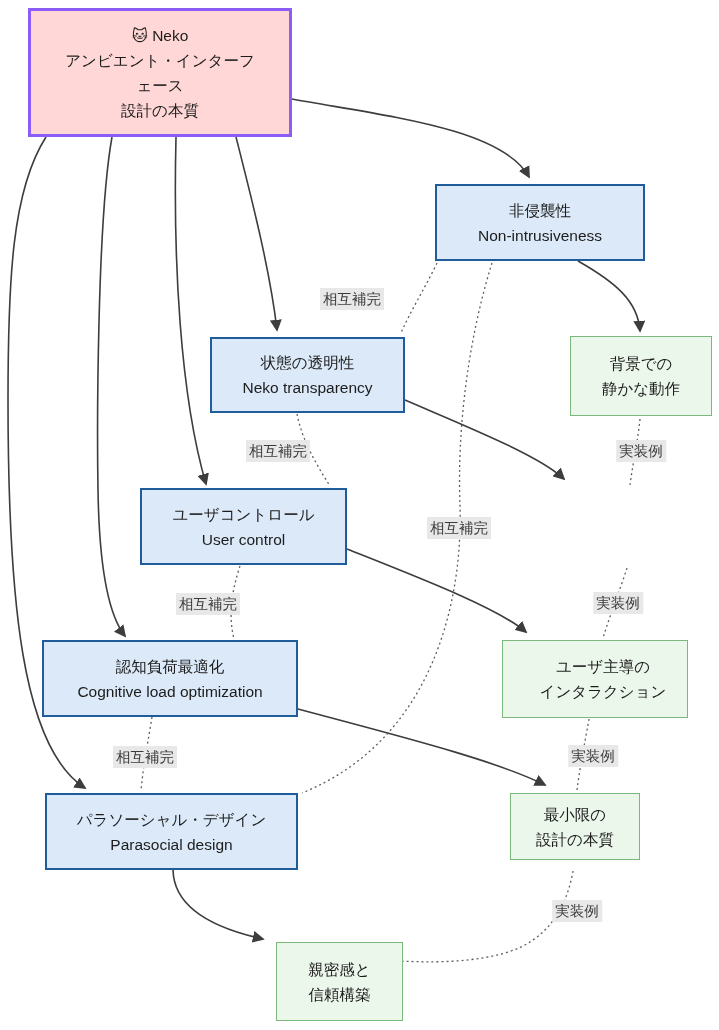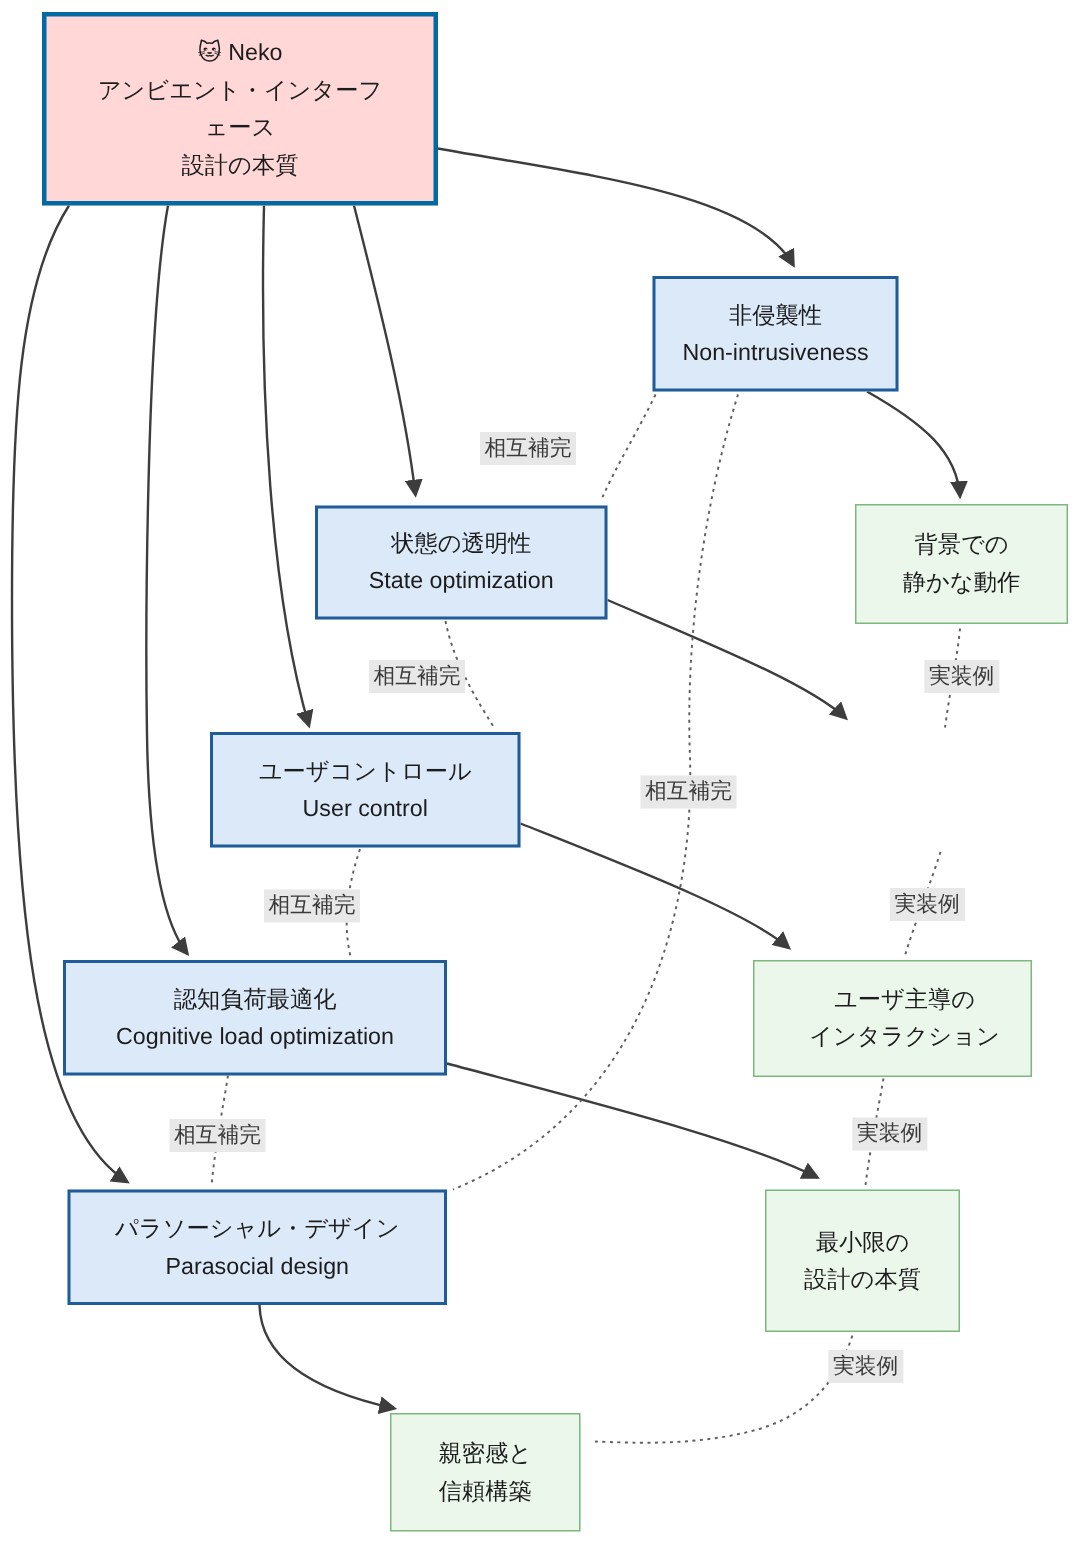--- a/index.html
+++ b/index.html
@@ -13,7 +13,7 @@
     text-align:center;box-sizing:border-box;font-size:15.5px;line-height:25px;color:#1c1c1c;
   }
   .node .l{display:block;white-space:nowrap;}
-  .node-red{background:#ffd7d7;border:3px solid #0369a1;}
+  .node-red{background:#ffd7d7;border:3px solid #8b5cf6;}
   .node-blue{background:#dbe9f9;border:2px solid #1f5c99;}
   .node-green{background:#ecf7ec;border:1.5px solid #7cb77c;}
   .elabel{

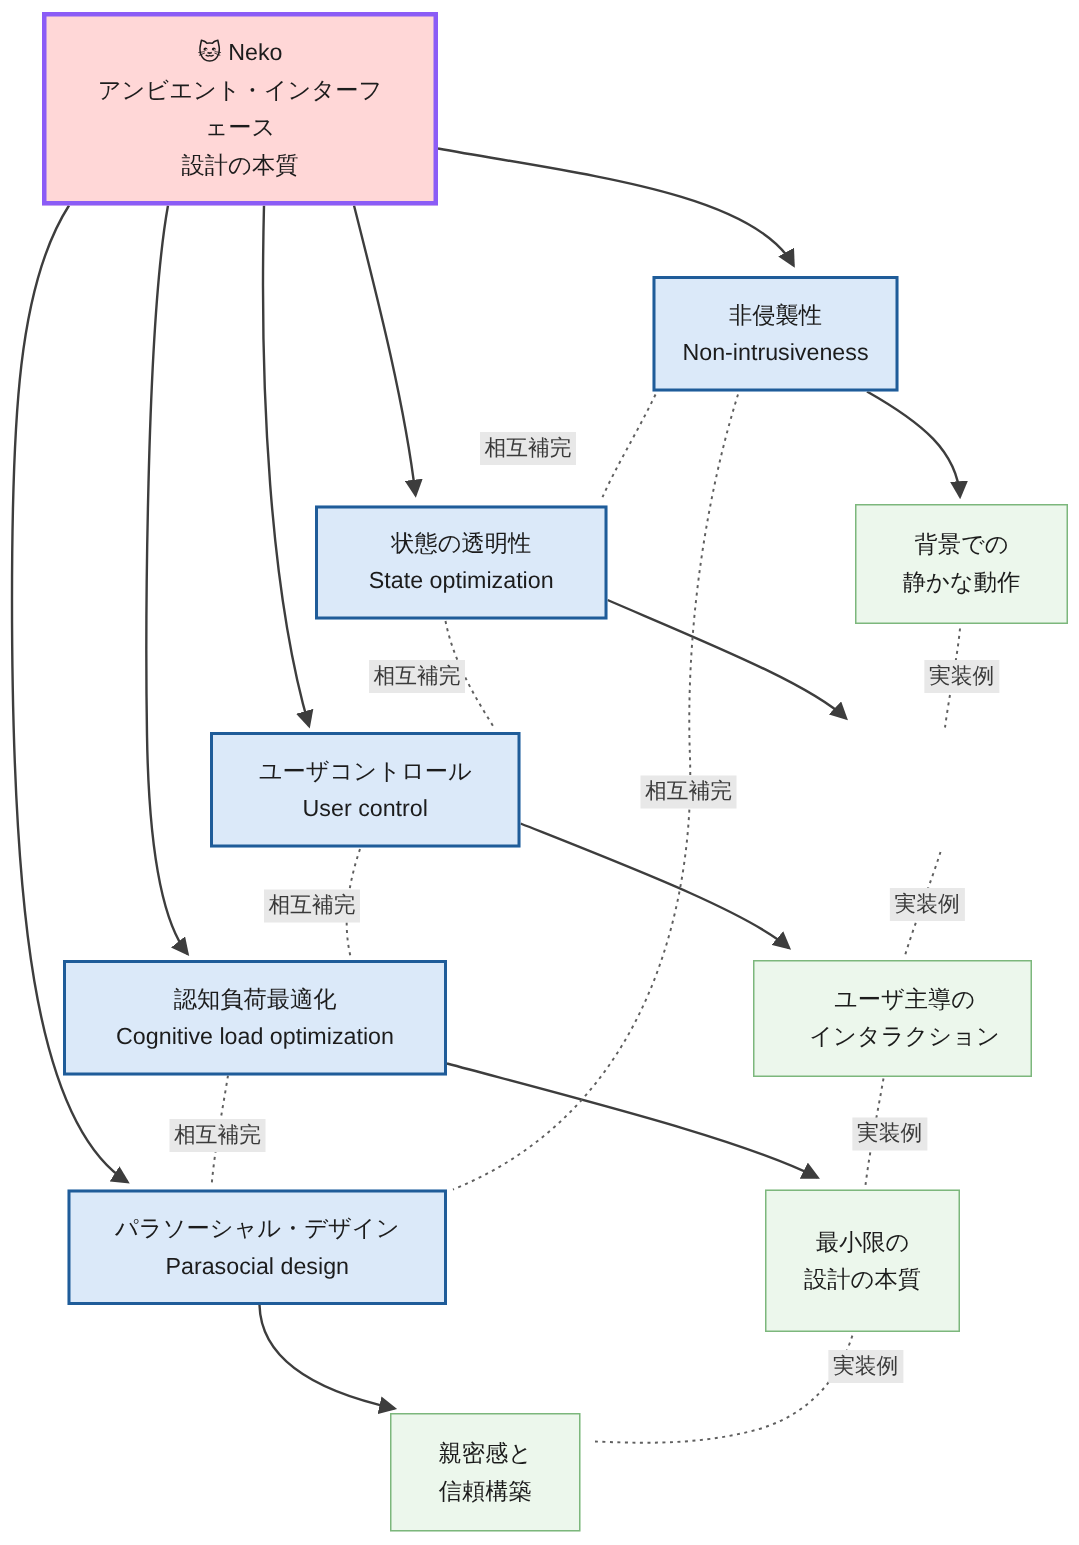--- a/index.html
+++ b/index.html
@@ -63,7 +63,7 @@
     <span class="l">設計の本質</span>
   </div>
 
-  <div class="node node-blue" style="left:435px;top:184px;width:164px;height:77px;">
+  <div class="node node-blue" style="left:435px;top:184px;width:210px;height:77px;">
     <span class="l">非侵襲性</span>
     <span class="l">Non-intrusiveness</span>
   </div>

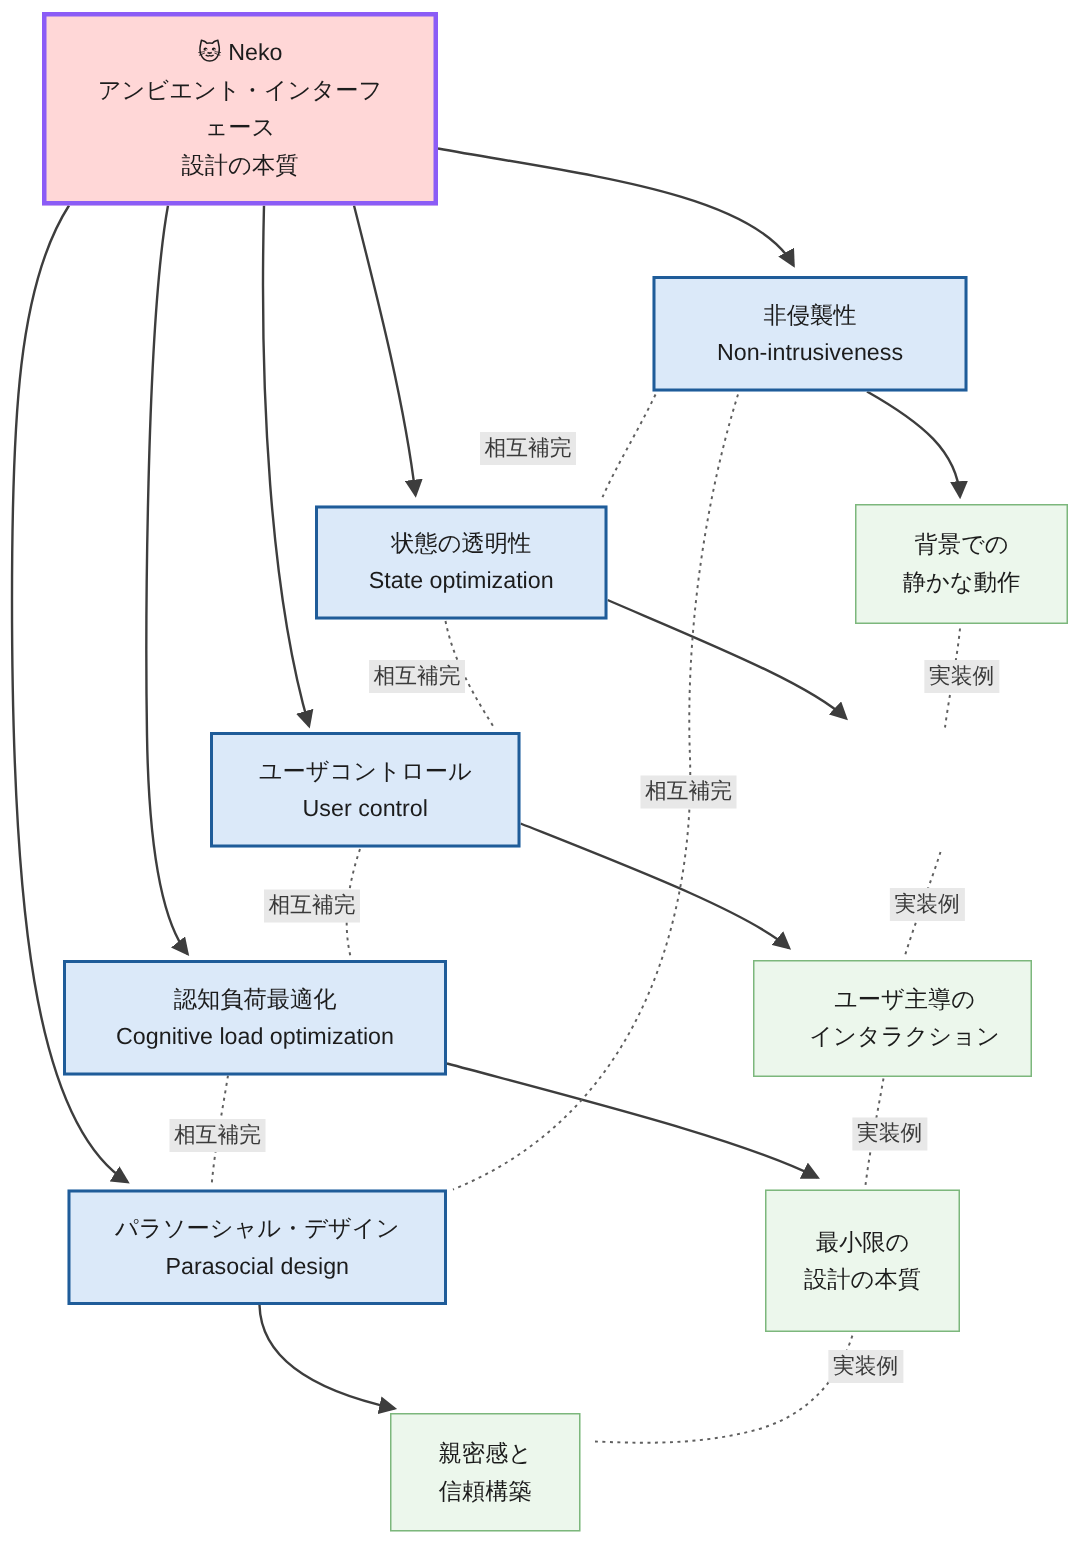--- a/index.html
+++ b/index.html
@@ -70,7 +70,7 @@
 
   <div class="node node-blue" style="left:210px;top:337px;width:195px;height:76px;">
     <span class="l">状態の透明性</span>
-    <span class="l">State optimization</span>
+    <span class="l">Neko transparency</span>
   </div>
 
   <div class="node node-blue" style="left:140px;top:488px;width:207px;height:77px;">

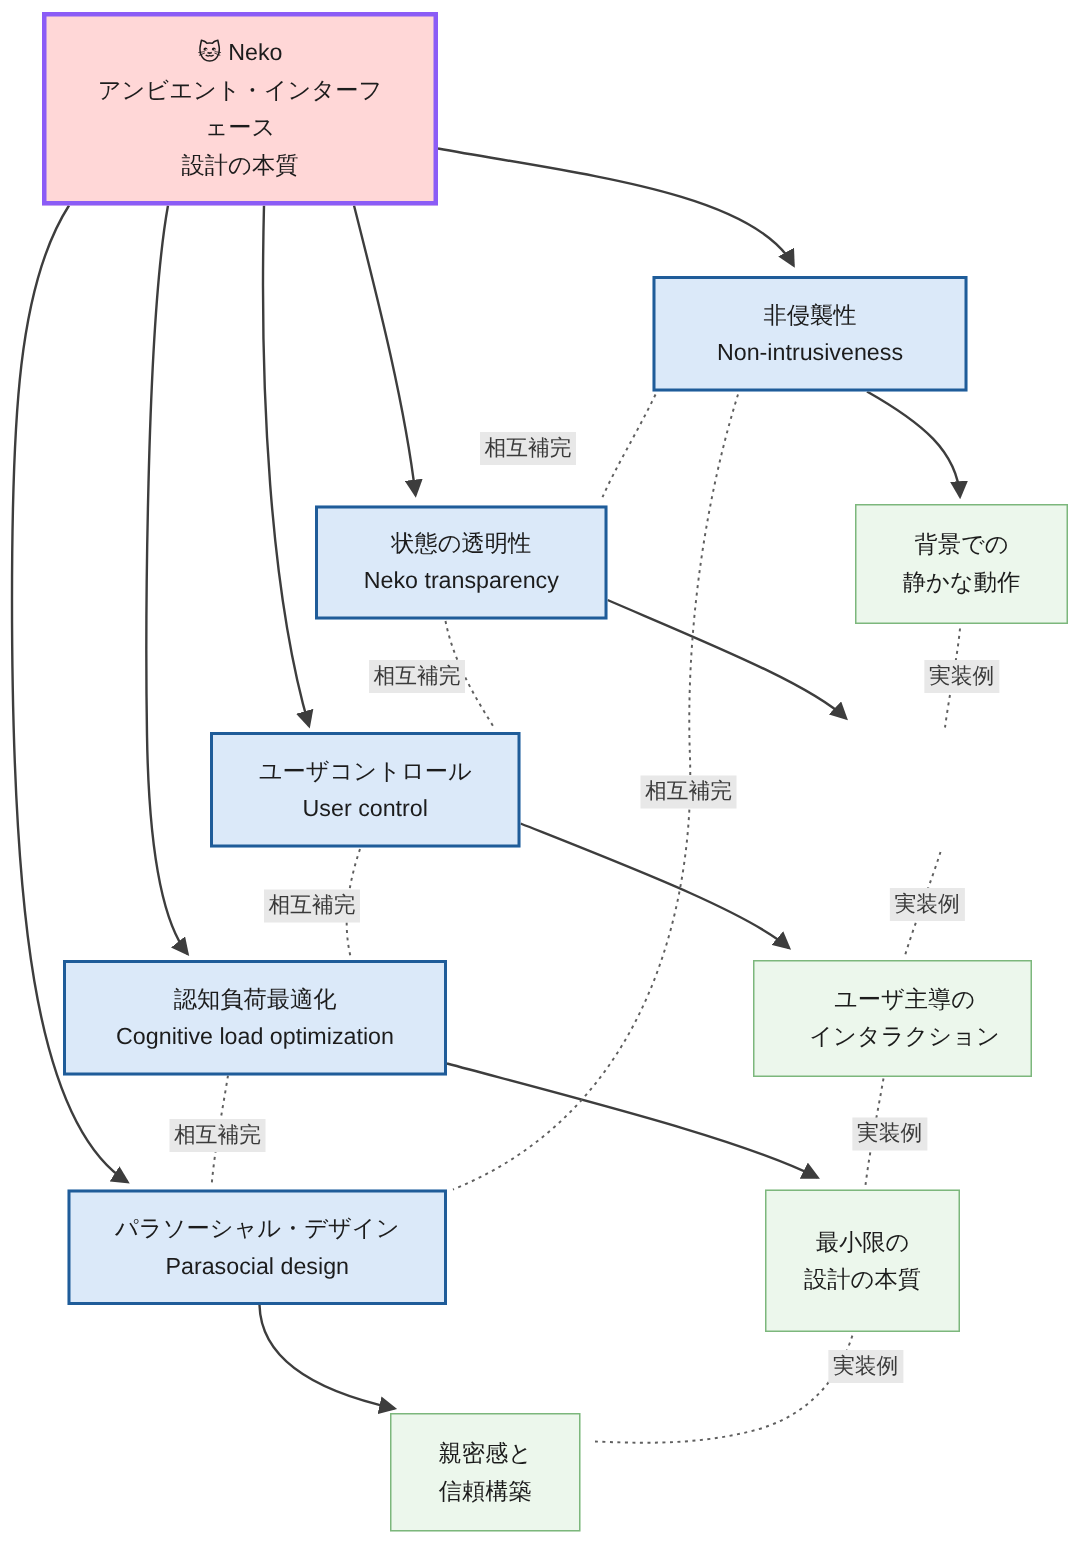--- a/index.html
+++ b/index.html
@@ -99,7 +99,7 @@
     <span class="l">インタラクション</span>
   </div>
 
-  <div class="node node-green" style="left:510px;top:793px;width:130px;height:95px;justify-content:center;">
+  <div class="node node-green" style="left:510px;top:793px;width:130px;height:67px;justify-content:center;">
     <span class="l">最小限の</span>
     <span class="l">設計の本質</span>
   </div>

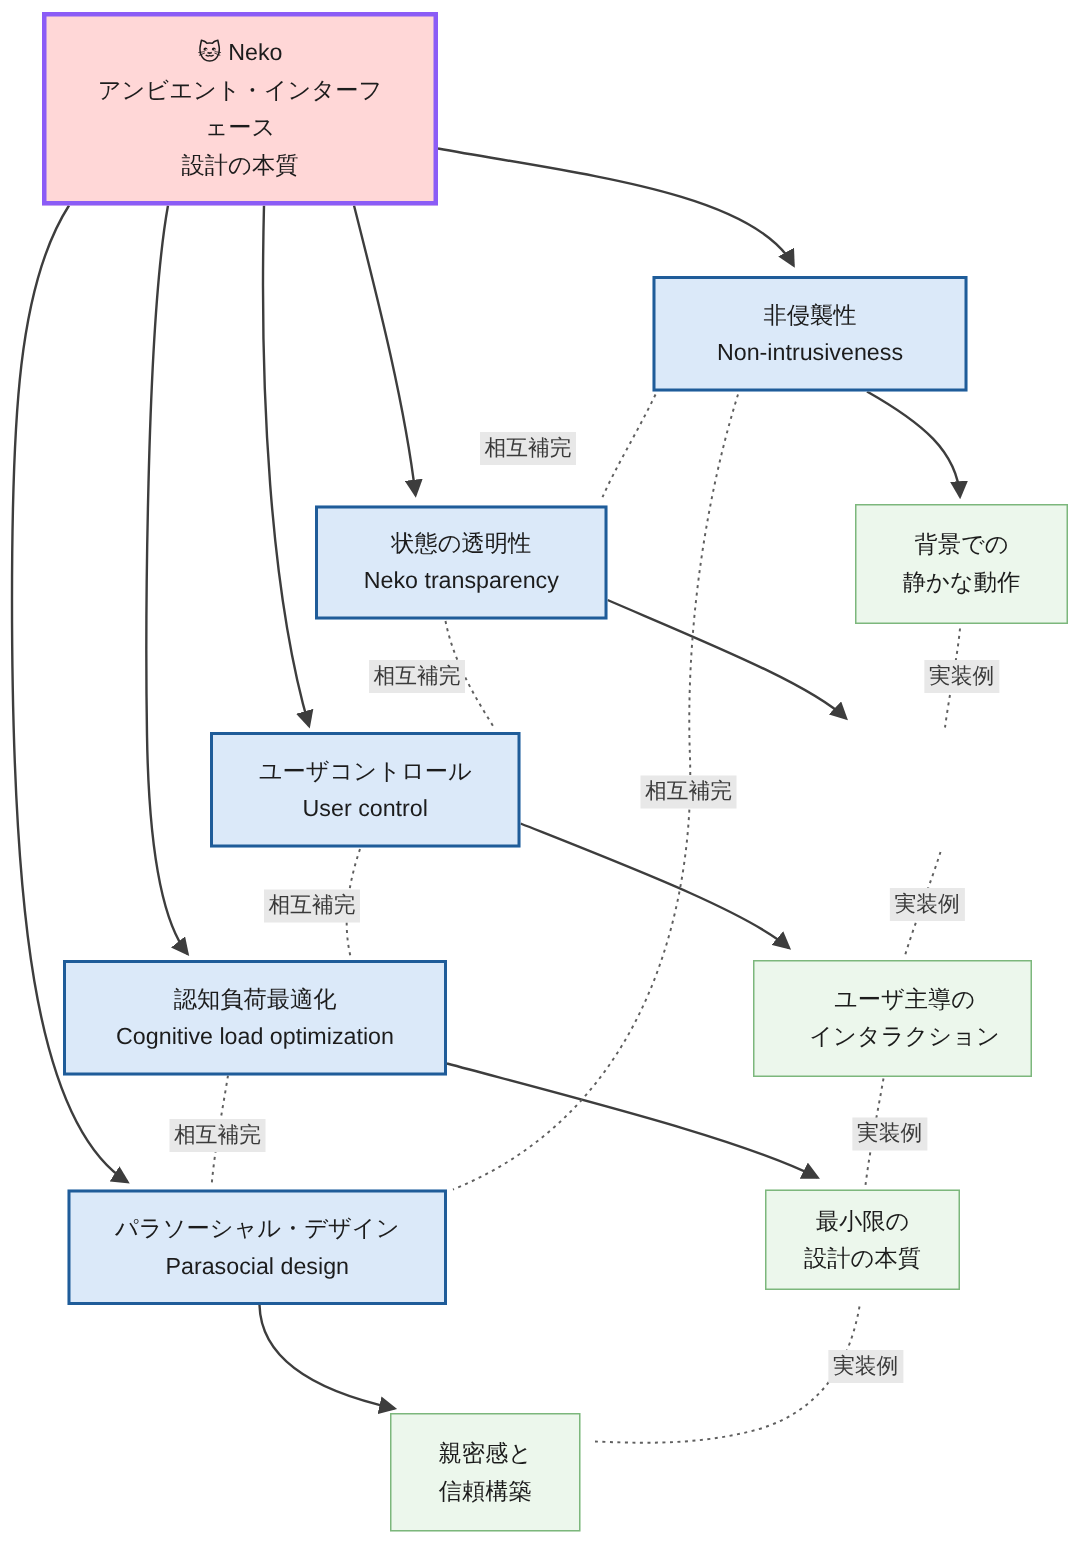--- a/index.html
+++ b/index.html
@@ -104,7 +104,7 @@
     <span class="l">設計の本質</span>
   </div>
 
-  <div class="node node-green" style="left:260px;top:942px;width:127px;height:79px;">
+  <div class="node node-green" style="left:276px;top:942px;width:127px;height:79px;">
     <span class="l">親密感と</span>
     <span class="l">信頼構築</span>
   </div>

